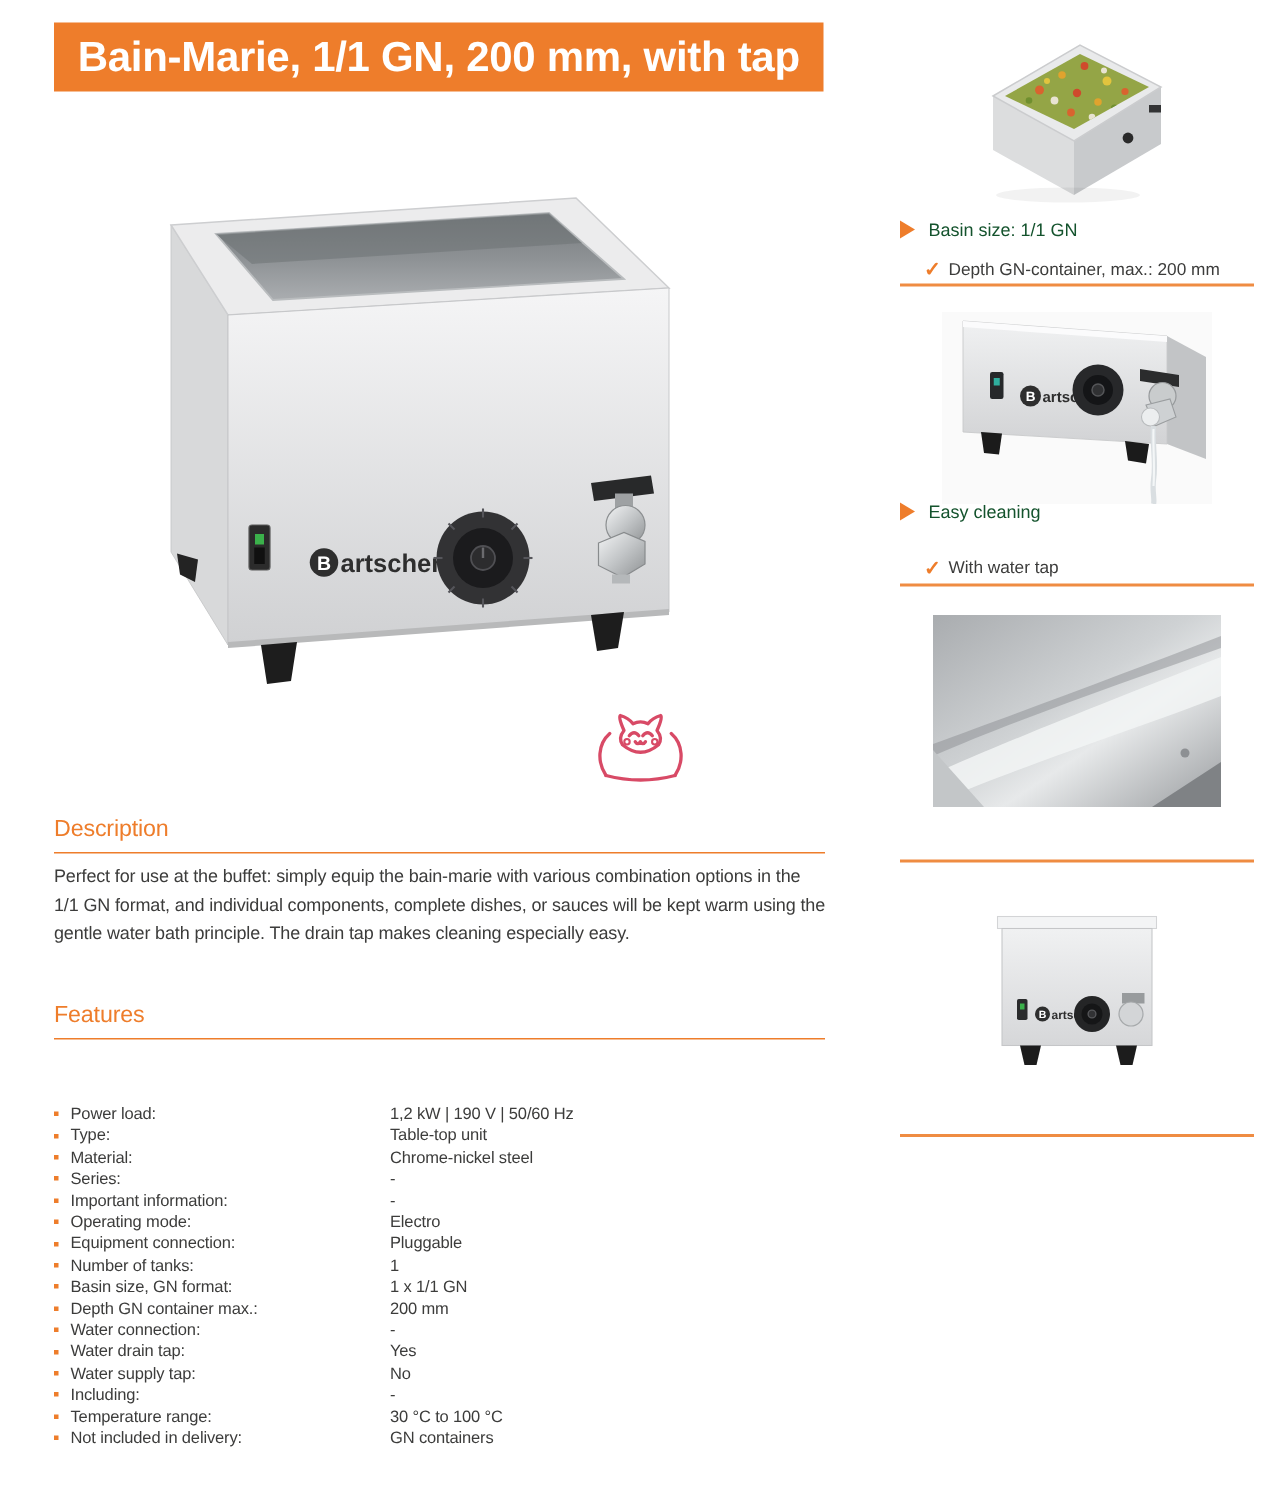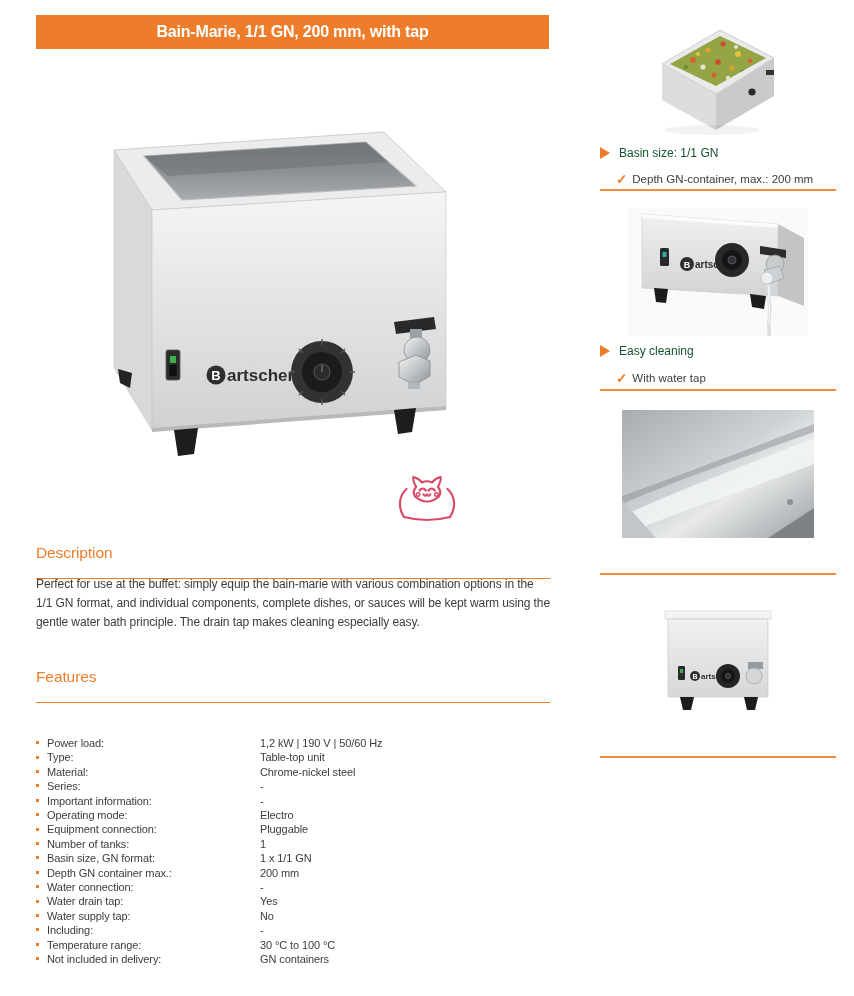--- a/index.html
+++ b/index.html
@@ -11,8 +11,8 @@
   .abs{position:absolute;}
   
   .banner{
-    left:36px;top:15px;width:513px;height:34px;background:#ee7d2b;
-    color:#fff;font-size:16px;font-weight:600;letter-spacing:-0.2px;
+    left:36px;top:15px;width:513px;height:46px;background:#ee7d2b;
+    color:#fff;font-size:28px;font-weight:600;letter-spacing:-0.2px;
     display:flex;align-items:center;justify-content:center;
   }
   

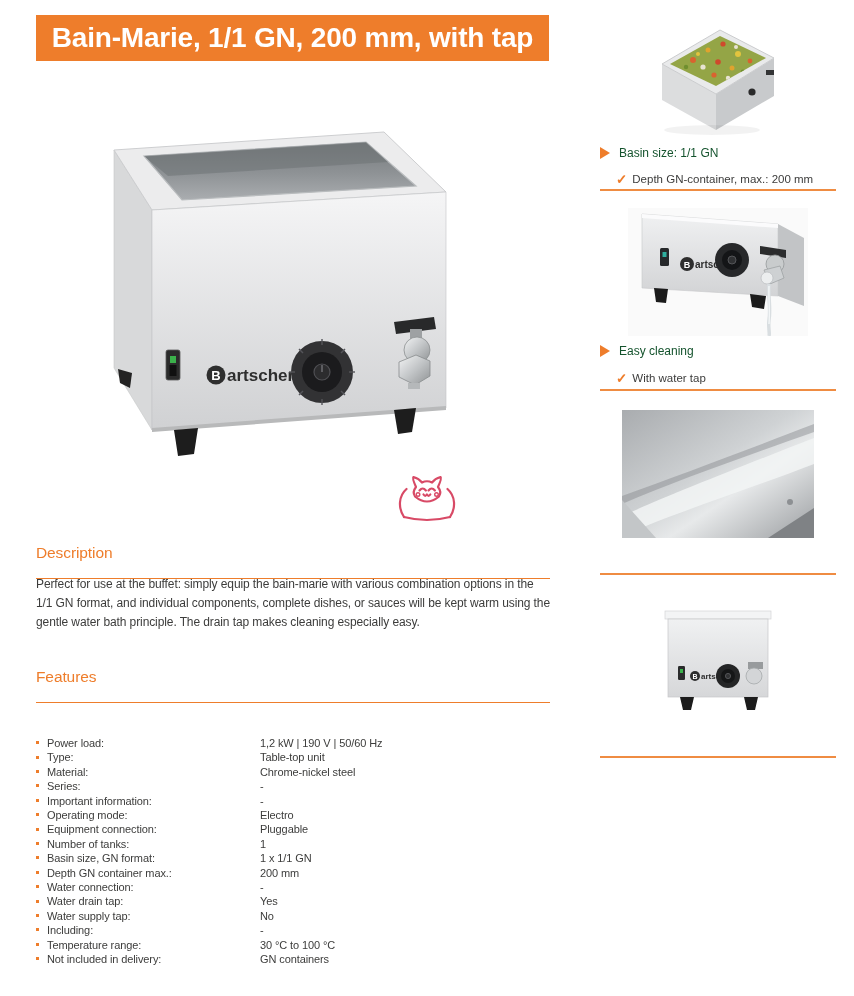--- a/index.html
+++ b/index.html
@@ -294,7 +294,7 @@
   <polygon points="122,86 138,88 136,101 124,99" fill="#1b1b1b"></polygon>
 </svg>
 
-<div class="abs sb-point" style="top:344px;">
+<div class="abs sb-point" style="top:334px;">
   <span class="tri"></span>
   <span>Easy cleaning</span>
 </div>

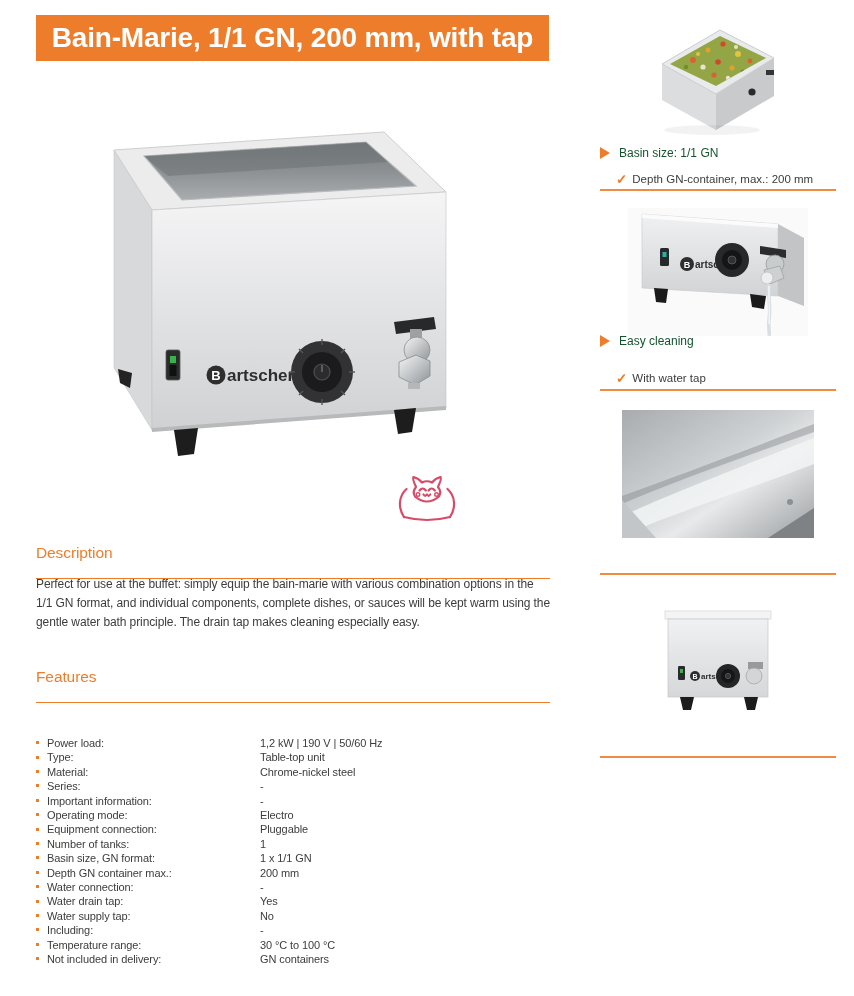--- a/index.html
+++ b/index.html
@@ -21,7 +21,7 @@
   .section{left:36px;width:514px;}
   .section-heading{
     color:#ee7d2b;font-size:15.5px;letter-spacing:-0.1px;
-    padding-bottom:16px;border-bottom:1.5px solid #ee7d2b;width:514px;
+    padding-bottom:6px;border-bottom:1.5px solid #ee7d2b;width:514px;
   }
   .desc-body{
     left:36px;top:575px;width:514px;font-size:12px;line-height:1.58;

